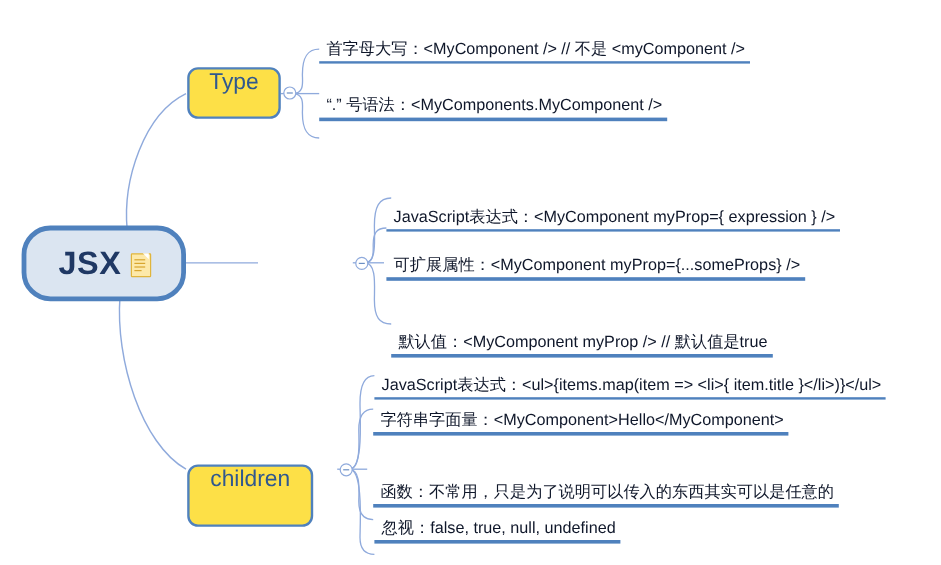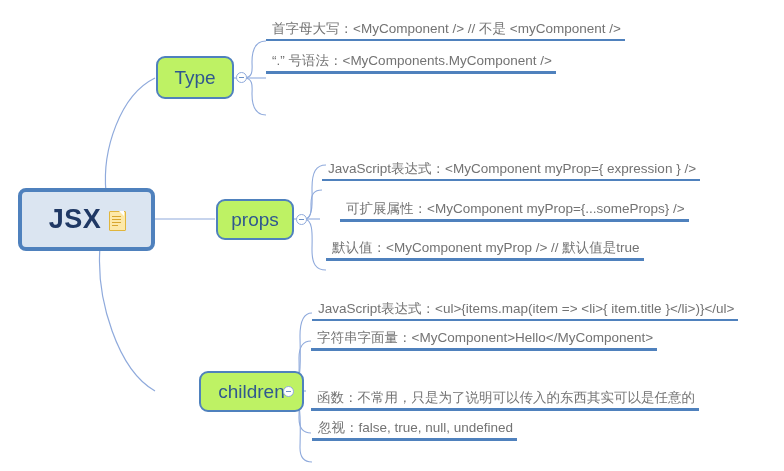--- a/index.html
+++ b/index.html
@@ -62,12 +62,13 @@
   .leaf {
     position: absolute;
     box-sizing: border-box;
-    color: #737373;
+    color: #0f172a;
     font-size: 13.5px;
     line-height: 17px;
     white-space: nowrap;
     padding: 0 4px 2px 6px;
     border-bottom: 3px solid #4f81bd;
+    margin-top: 12px;
   }
   .leaf.thin {
     border-bottom: 2px solid #4f81bd;

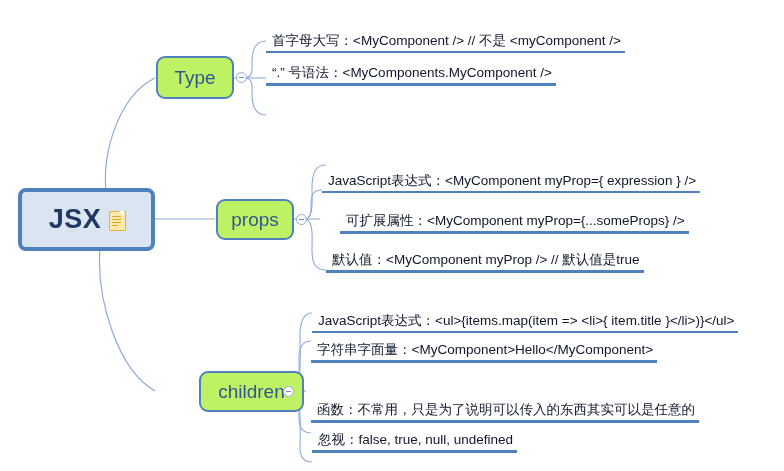--- a/index.html
+++ b/index.html
@@ -48,9 +48,8 @@
     position: absolute;
     box-sizing: border-box;
     display: flex;
-    align-items: center;
     justify-content: center;
-    background: #bef264;
+    background: #fde047;
     border: 2px solid #4f81bd;
     border-radius: 9px;
     color: #30588f;

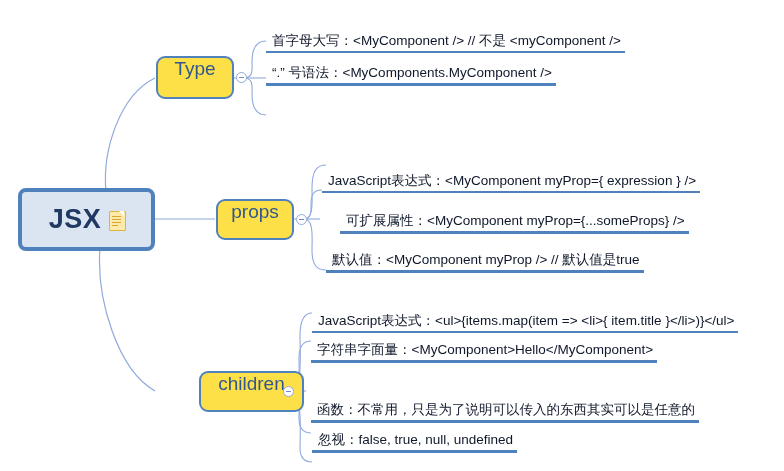--- a/index.html
+++ b/index.html
@@ -179,7 +179,7 @@
   <div class="collapse-btn" style="left:236px; top:72px;"></div>
 
   <div class="leaf thin" style="left:266px; top:20px;">首字母大写：&lt;MyComponent /&gt;    // 不是 &lt;myComponent /&gt;</div>
-  <div class="leaf" style="left:266px; top:52px;">“.” 号语法：&lt;MyComponents.MyComponent /&gt;</div>
+  <div class="leaf" style="left:266px; top:67px;">“.” 号语法：&lt;MyComponents.MyComponent /&gt;</div>
 
   <div class="branch-node" style="left:216px; top:199px; width:78px; height:41px;">
     <span>props</span>

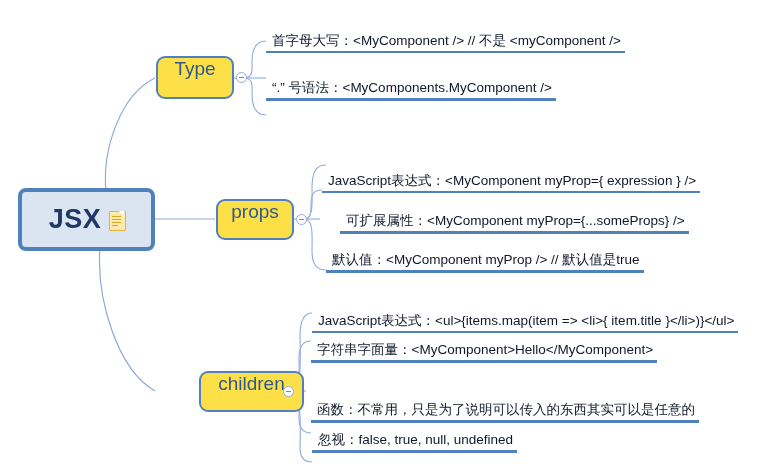--- a/index.html
+++ b/index.html
@@ -36,7 +36,7 @@
     gap: 8px;
     background: #dbe5f1;
     border: 4px solid #4f81bd;
-    border-radius: 8px;
+    border-radius: 24px;
     color: #1f3864;
     font-size: 27px;
     font-weight: bold;

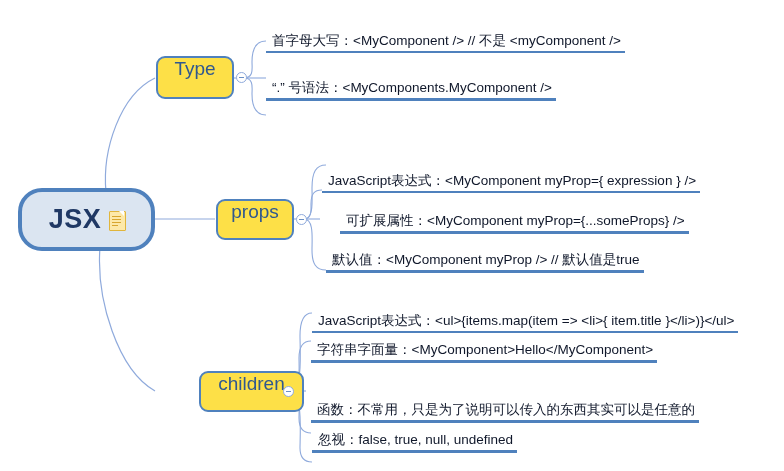--- a/index.html
+++ b/index.html
@@ -181,9 +181,6 @@
   <div class="leaf thin" style="left:266px; top:20px;">首字母大写：&lt;MyComponent /&gt;    // 不是 &lt;myComponent /&gt;</div>
   <div class="leaf" style="left:266px; top:67px;">“.” 号语法：&lt;MyComponents.MyComponent /&gt;</div>
 
-  <div class="branch-node" style="left:216px; top:199px; width:78px; height:41px;">
-    <span>props</span>
-  </div>
   <div class="collapse-btn" style="left:296px; top:214px;"></div>
 
   <div class="leaf thin" style="left:322px; top:160px;">JavaScript表达式：&lt;MyComponent myProp={ expression } /&gt;</div>

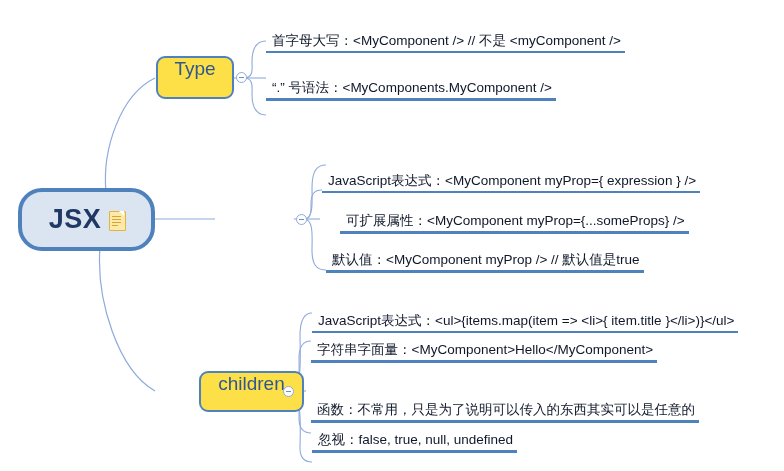--- a/index.html
+++ b/index.html
@@ -184,7 +184,7 @@
   <div class="collapse-btn" style="left:296px; top:214px;"></div>
 
   <div class="leaf thin" style="left:322px; top:160px;">JavaScript表达式：&lt;MyComponent myProp={ expression } /&gt;</div>
-  <div class="leaf" style="left:340px; top:200px;">可扩展属性：&lt;MyComponent myProp={...someProps} /&gt;</div>
+  <div class="leaf" style="left:322px; top:200px;">可扩展属性：&lt;MyComponent myProp={...someProps} /&gt;</div>
   <div class="leaf" style="left:326px; top:239px;">默认值：&lt;MyComponent myProp /&gt;     // 默认值是true</div>
 
   <div class="branch-node" style="left:156px; top:371px; width:105px; height:41px;margin-left:43px;">

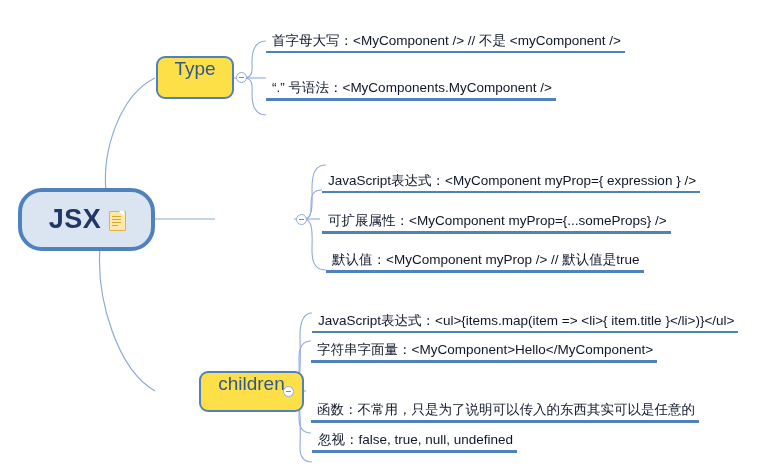--- a/index.html
+++ b/index.html
@@ -185,7 +185,7 @@
 
   <div class="leaf thin" style="left:322px; top:160px;">JavaScript表达式：&lt;MyComponent myProp={ expression } /&gt;</div>
   <div class="leaf" style="left:322px; top:200px;">可扩展属性：&lt;MyComponent myProp={...someProps} /&gt;</div>
-  <div class="leaf" style="left:326px; top:239px;">默认值：&lt;MyComponent myProp /&gt;     // 默认值是true</div>
+  <div class="leaf" style="left:326px; top:264px;">默认值：&lt;MyComponent myProp /&gt;     // 默认值是true</div>
 
   <div class="branch-node" style="left:156px; top:371px; width:105px; height:41px;margin-left:43px;">
     <span>children</span>

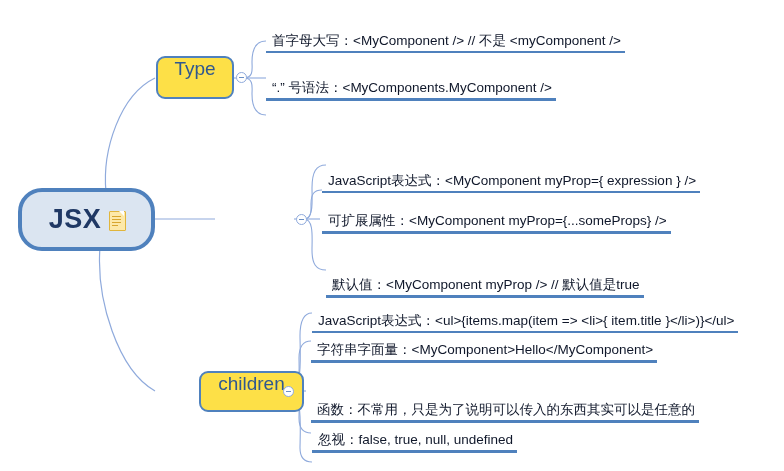--- a/index.html
+++ b/index.html
@@ -187,7 +187,7 @@
   <div class="leaf" style="left:322px; top:200px;">可扩展属性：&lt;MyComponent myProp={...someProps} /&gt;</div>
   <div class="leaf" style="left:326px; top:264px;">默认值：&lt;MyComponent myProp /&gt;     // 默认值是true</div>
 
-  <div class="branch-node" style="left:156px; top:371px; width:105px; height:41px;margin-left:43px;">
+  <div class="branch-node" style="left:156px; top:387px; width:105px; height:52px;">
     <span>children</span>
   </div>
   <div class="collapse-btn" style="left:283px; top:386px;"></div>

